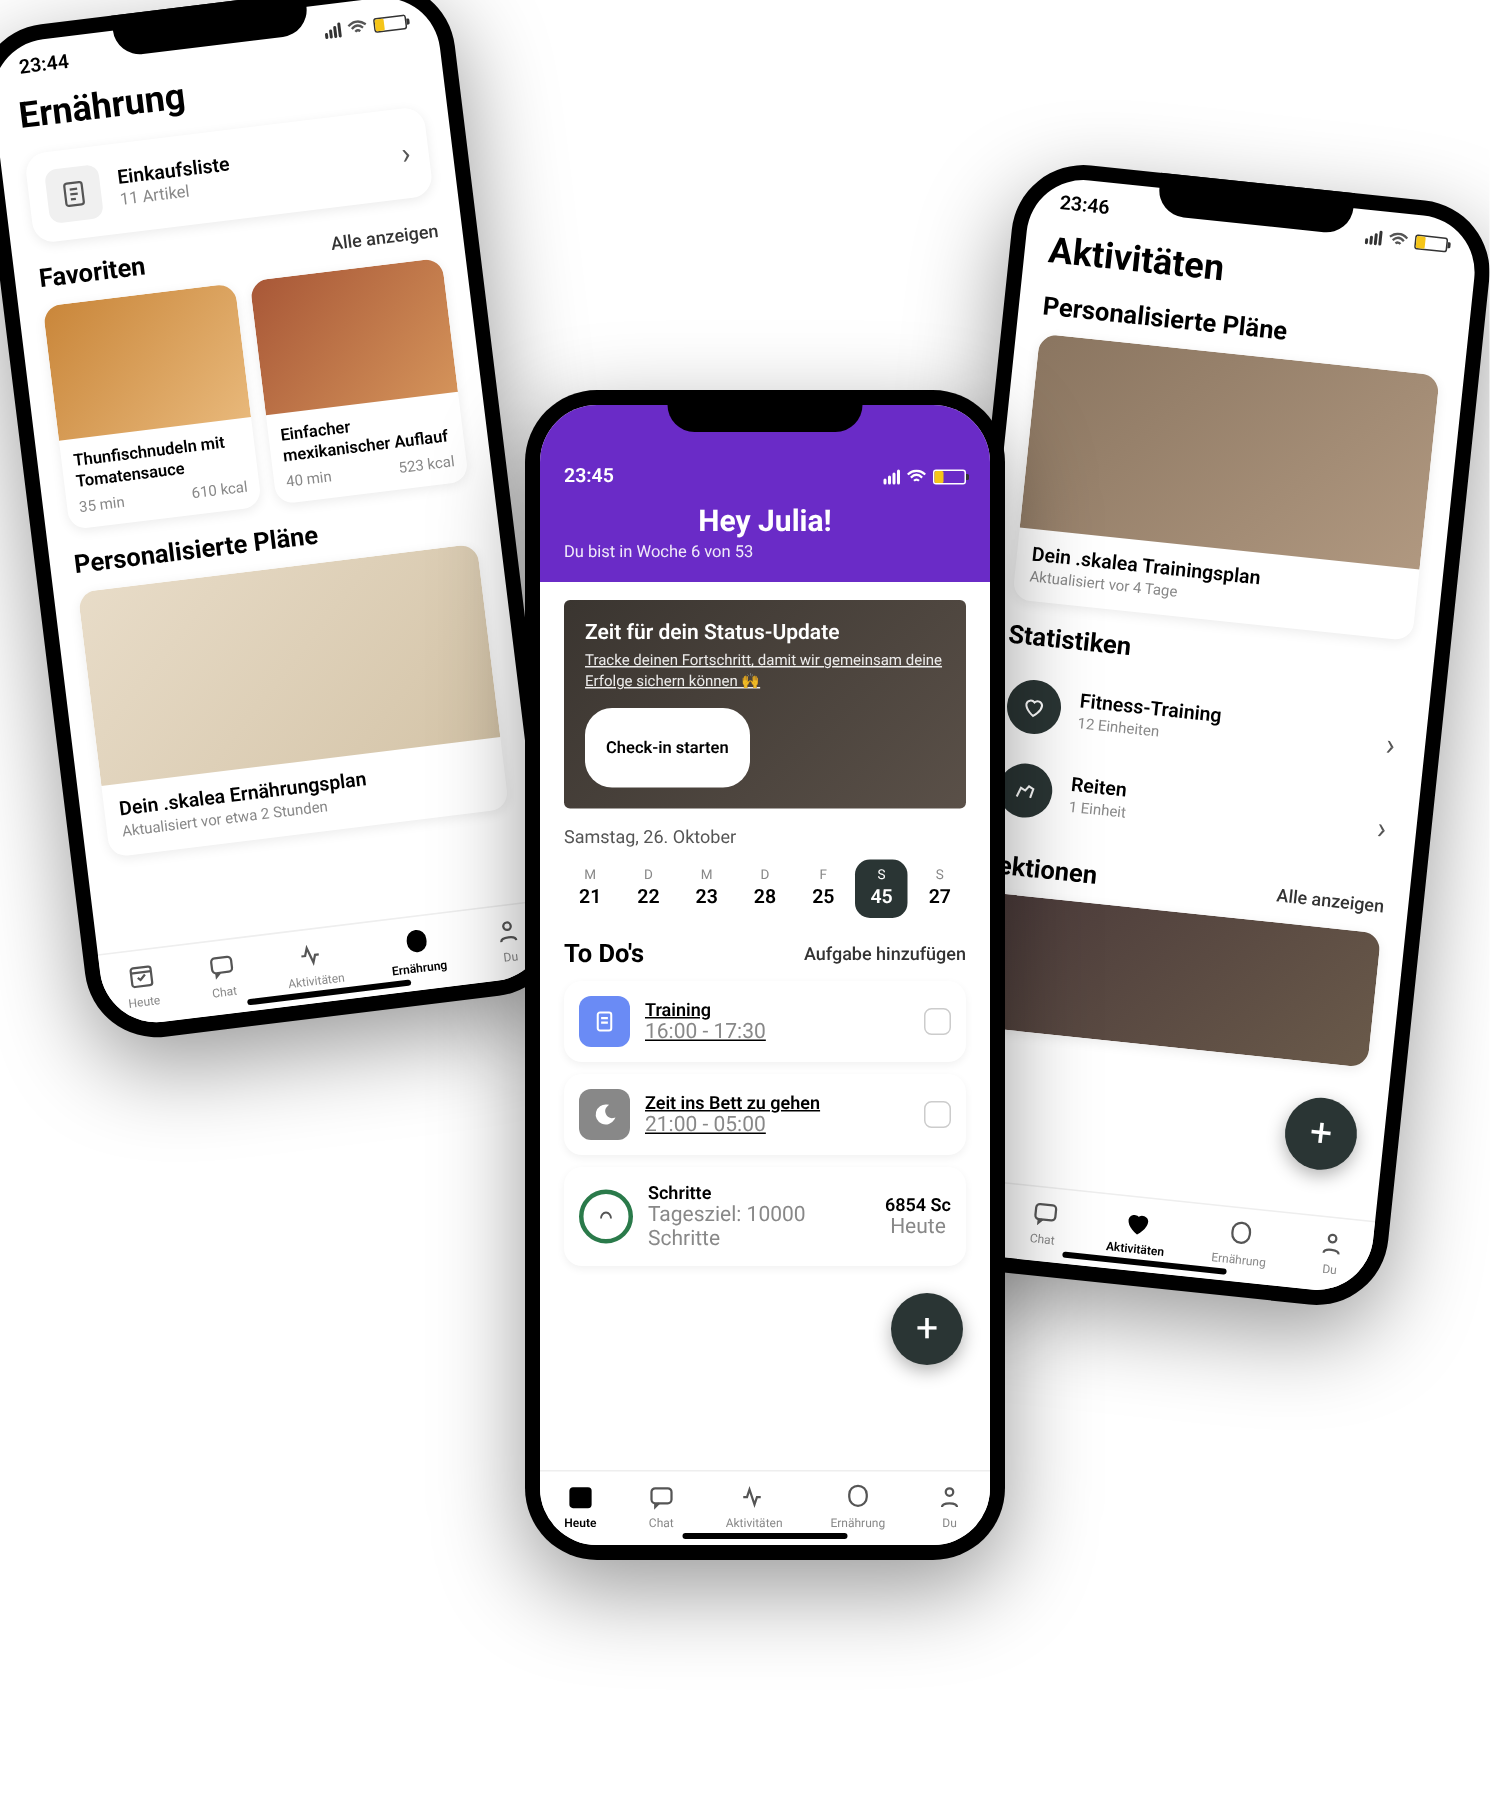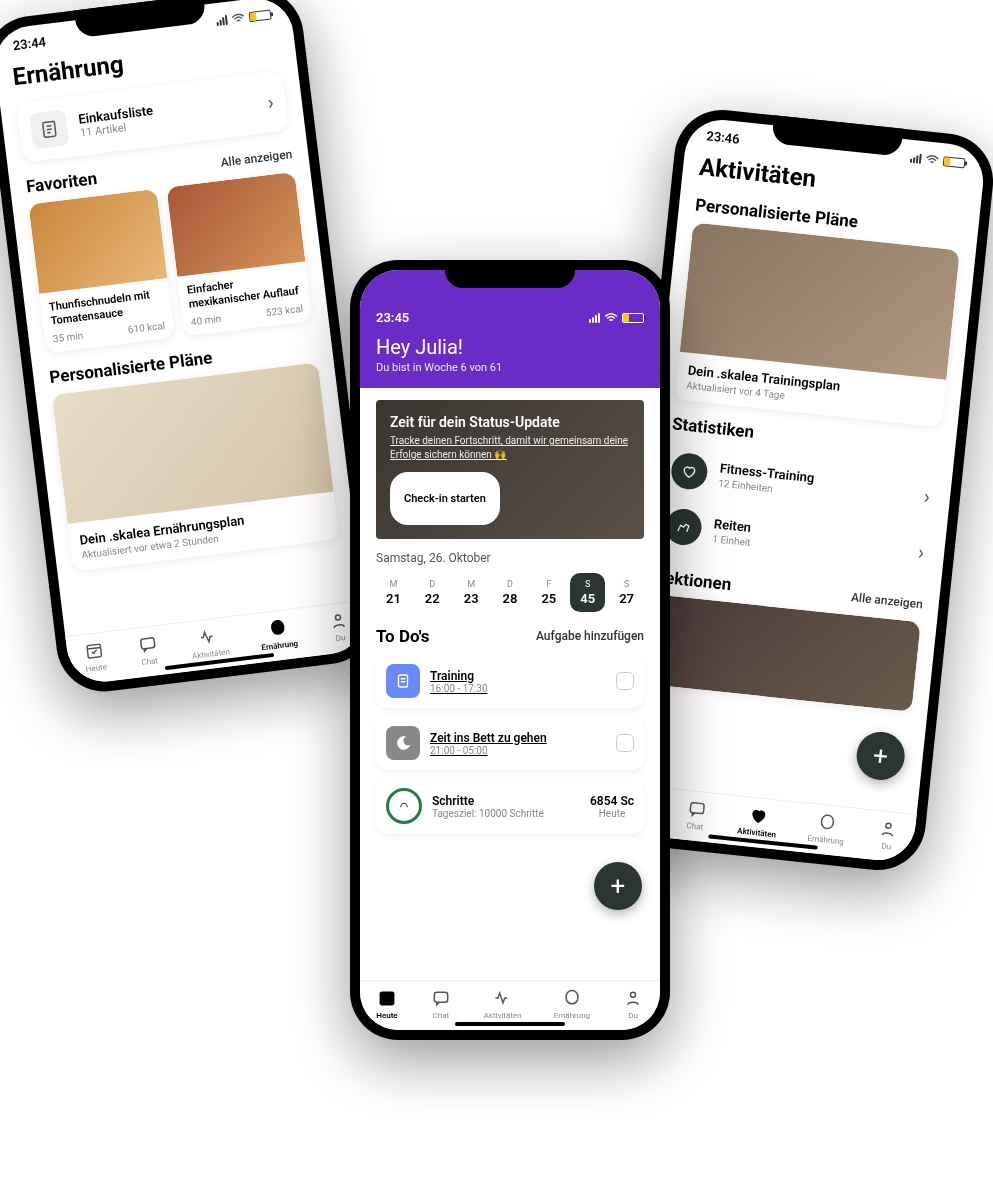--- a/index.html
+++ b/index.html
@@ -53,7 +53,7 @@
 .purple-hdr .statusbar{padding:0;color:#fff;margin-bottom:10px;}
 .purple-hdr .statusbar .signal span{background:#fff;}
 .purple-hdr .battery{border-color:#fff;}
-.purple-hdr .greet{font-size:20px;font-weight:400;}
+.purple-hdr .greet{font-size:20px;font-weight:700;text-align:center;}
 .purple-hdr .week{font-size:11px;opacity:.9;margin-top:2px;}
 .hero-card{background:linear-gradient(135deg,#3a3530,#5a5048);border-radius:4px;padding:14px;color:#fff;margin-top:12px;}
 .hero-title{font-size:14px;font-weight:600;}

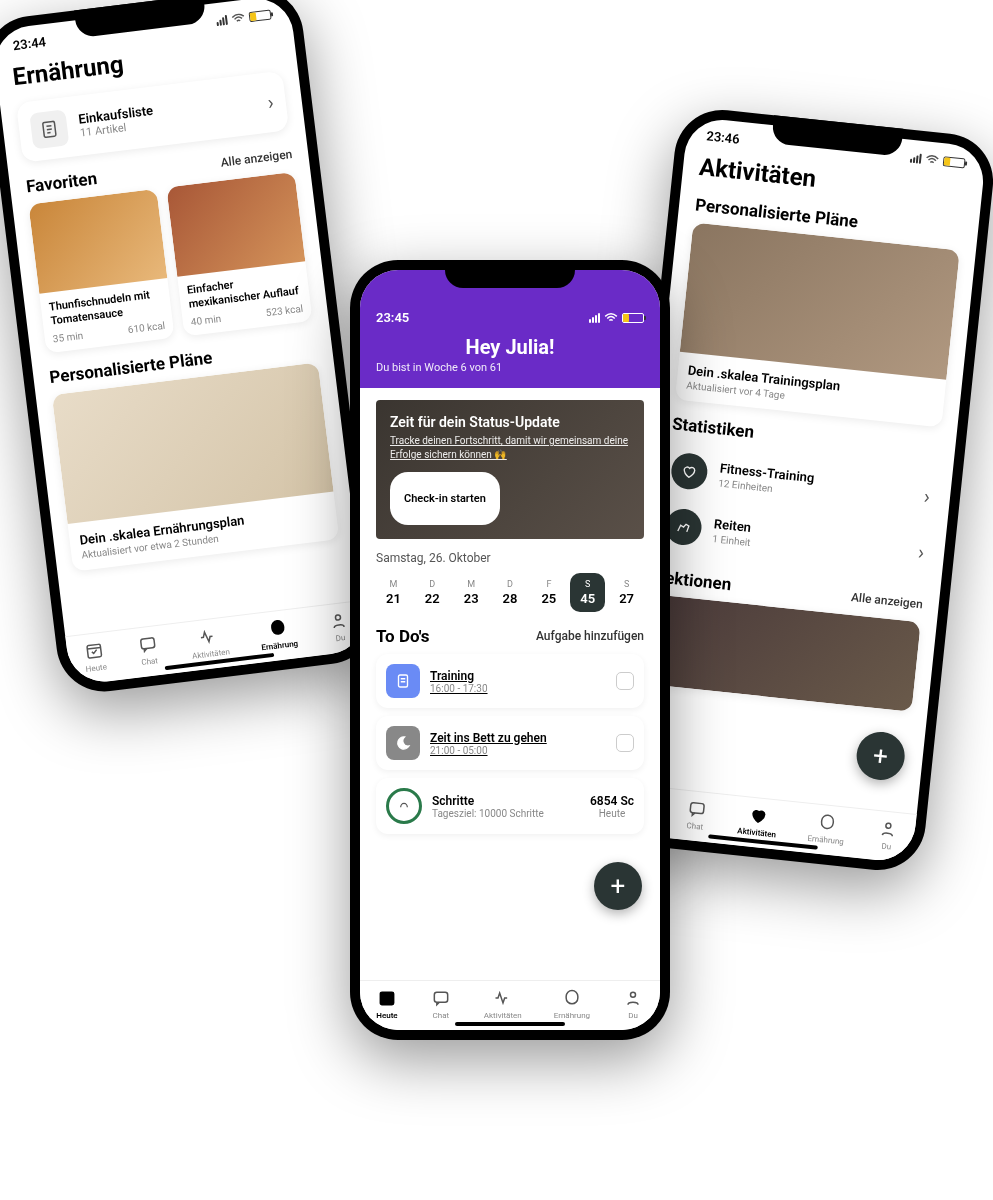--- a/index.html
+++ b/index.html
@@ -230,7 +230,7 @@
     </div>
   </div>
   <div class="greet">Hey Julia!</div>
-  <div class="week">Du bist in Woche 6 von 61</div>
+  <div class="week">Du bist in Woche 6 von 53</div>
 </div>
 <div class="hero-card">
   <div class="hero-title">Zeit für dein Status-Update</div>

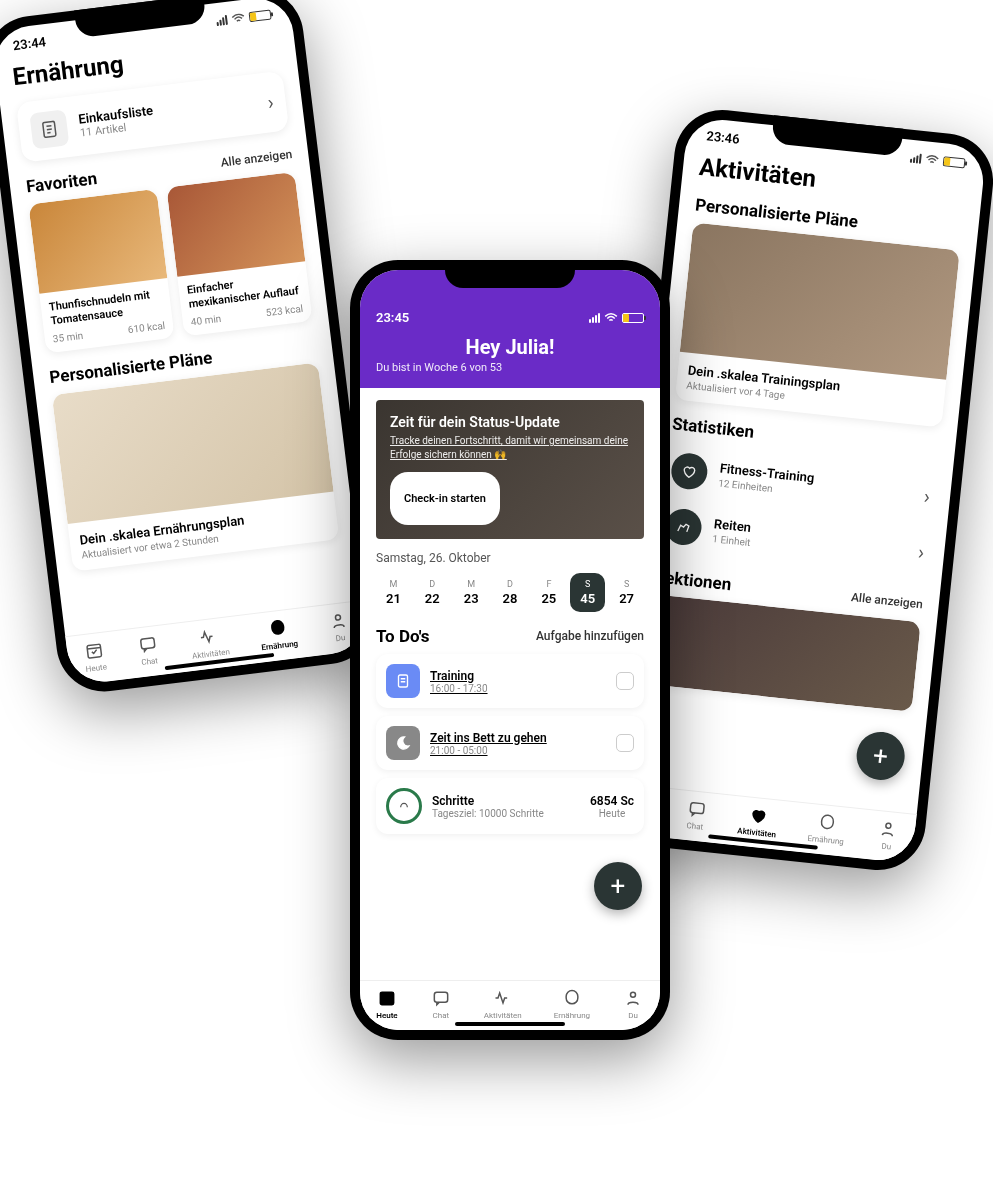--- a/index.html
+++ b/index.html
@@ -72,7 +72,7 @@
 .todo-icon.gray{background:#888;}
 .todo-txt{flex:1;}
 .todo-title{font-size:12px;font-weight:600;}
-.todo-time{font-size:10px;color:#888;}
+.todo-time{font-size:14px;color:#888;}
 .todo-check{width:18px;height:18px;border:1.5px solid #ccc;border-radius:5px;}
 .goal-row{display:flex;align-items:center;gap:10px;background:#fff;border-radius:12px;box-shadow:0 2px 6px rgba(0,0,0,.06);padding:10px;}
 .goal-ring{width:36px;height:36px;border-radius:50%;border:3px solid #2a7a4a;display:flex;align-items:center;justify-content:center;}

